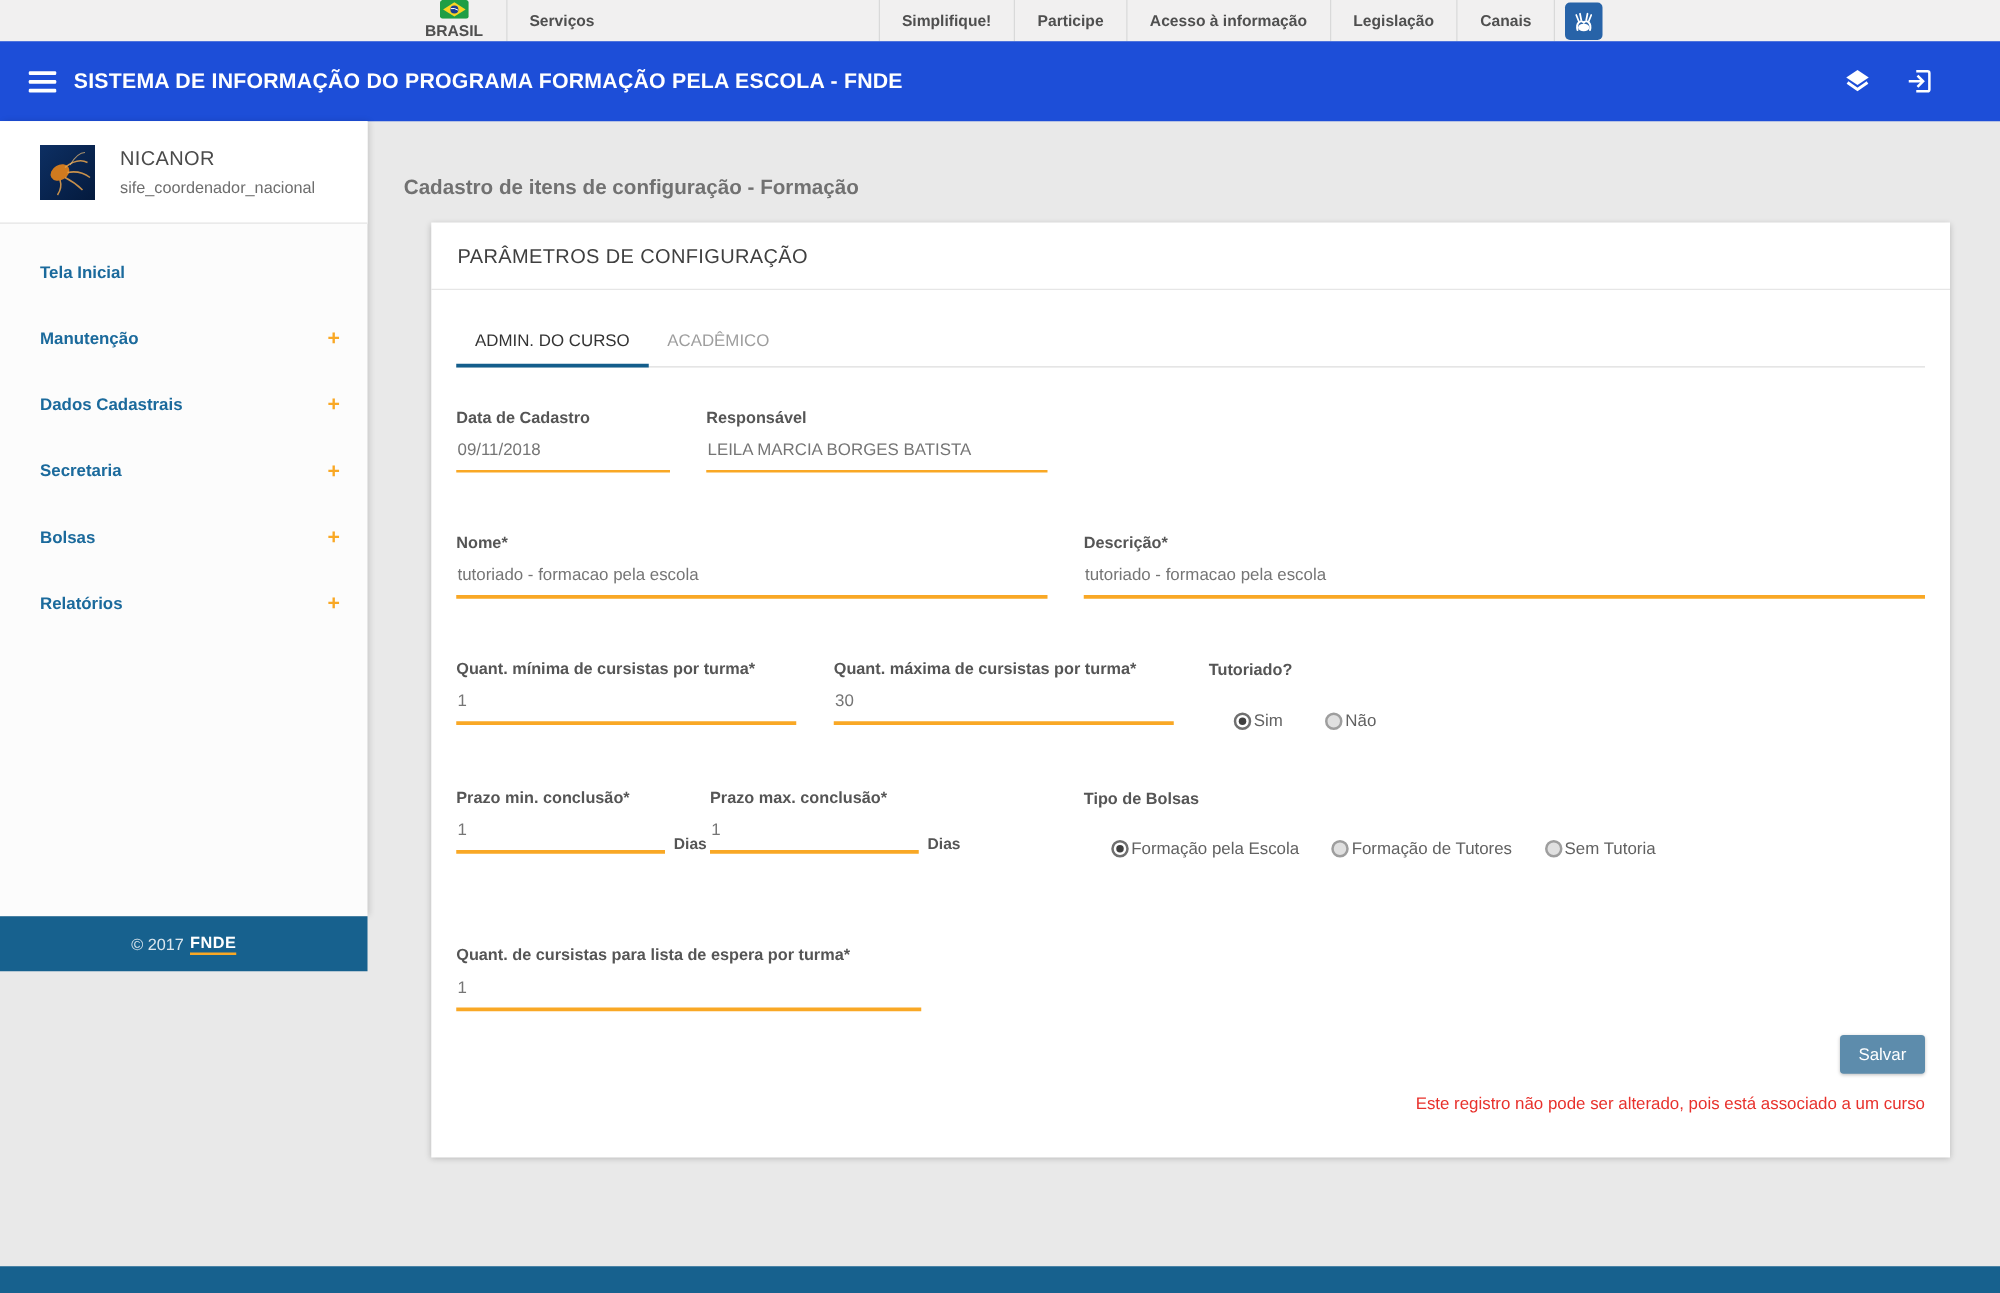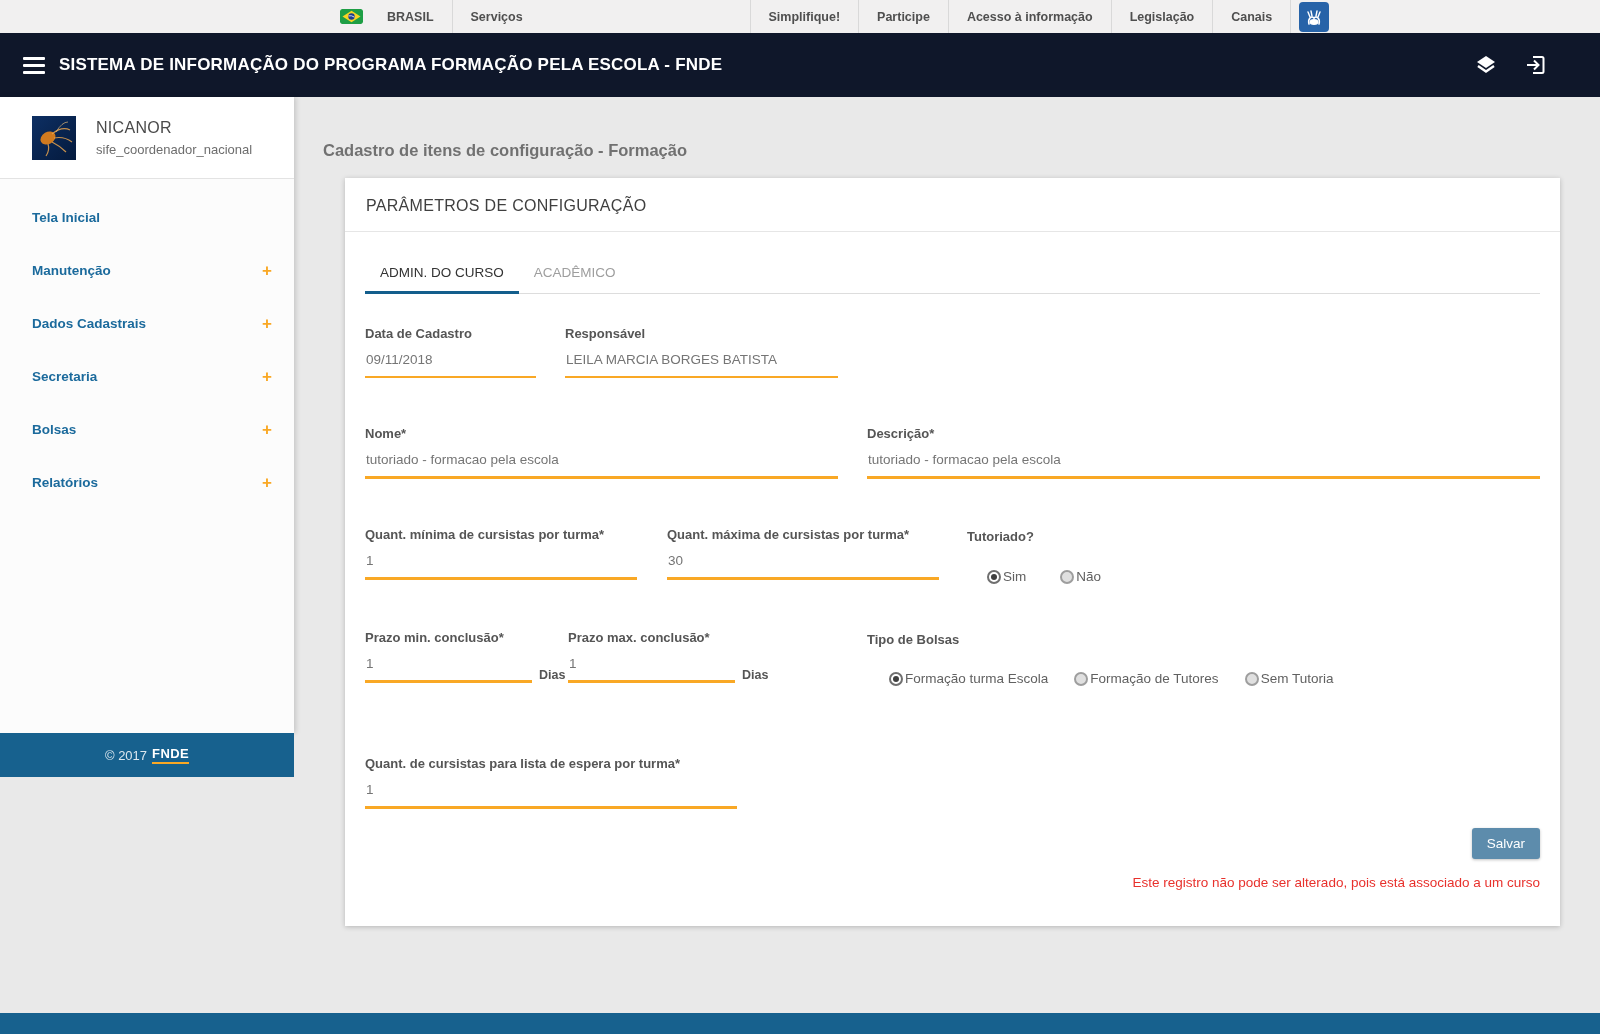--- a/index.html
+++ b/index.html
@@ -21,7 +21,7 @@
     display:flex; align-items:center; padding:0 18px;
     border-left:1px solid #d9d9d9; cursor:pointer; white-space:nowrap;
   }
-  .govbar .brand-cell { margin-left:322px; border-left:none; gap:24px; }
+  .govbar .brand-cell { margin-left:322px; border-left:none; gap:3px;flex-direction:column; }
   .govbar .servicos-cell { width:298px; }
   .govbar .cell.last { border-right:1px solid #d9d9d9; }
   .flag { width:23px; height:15px; border-radius:2px; display:block; }

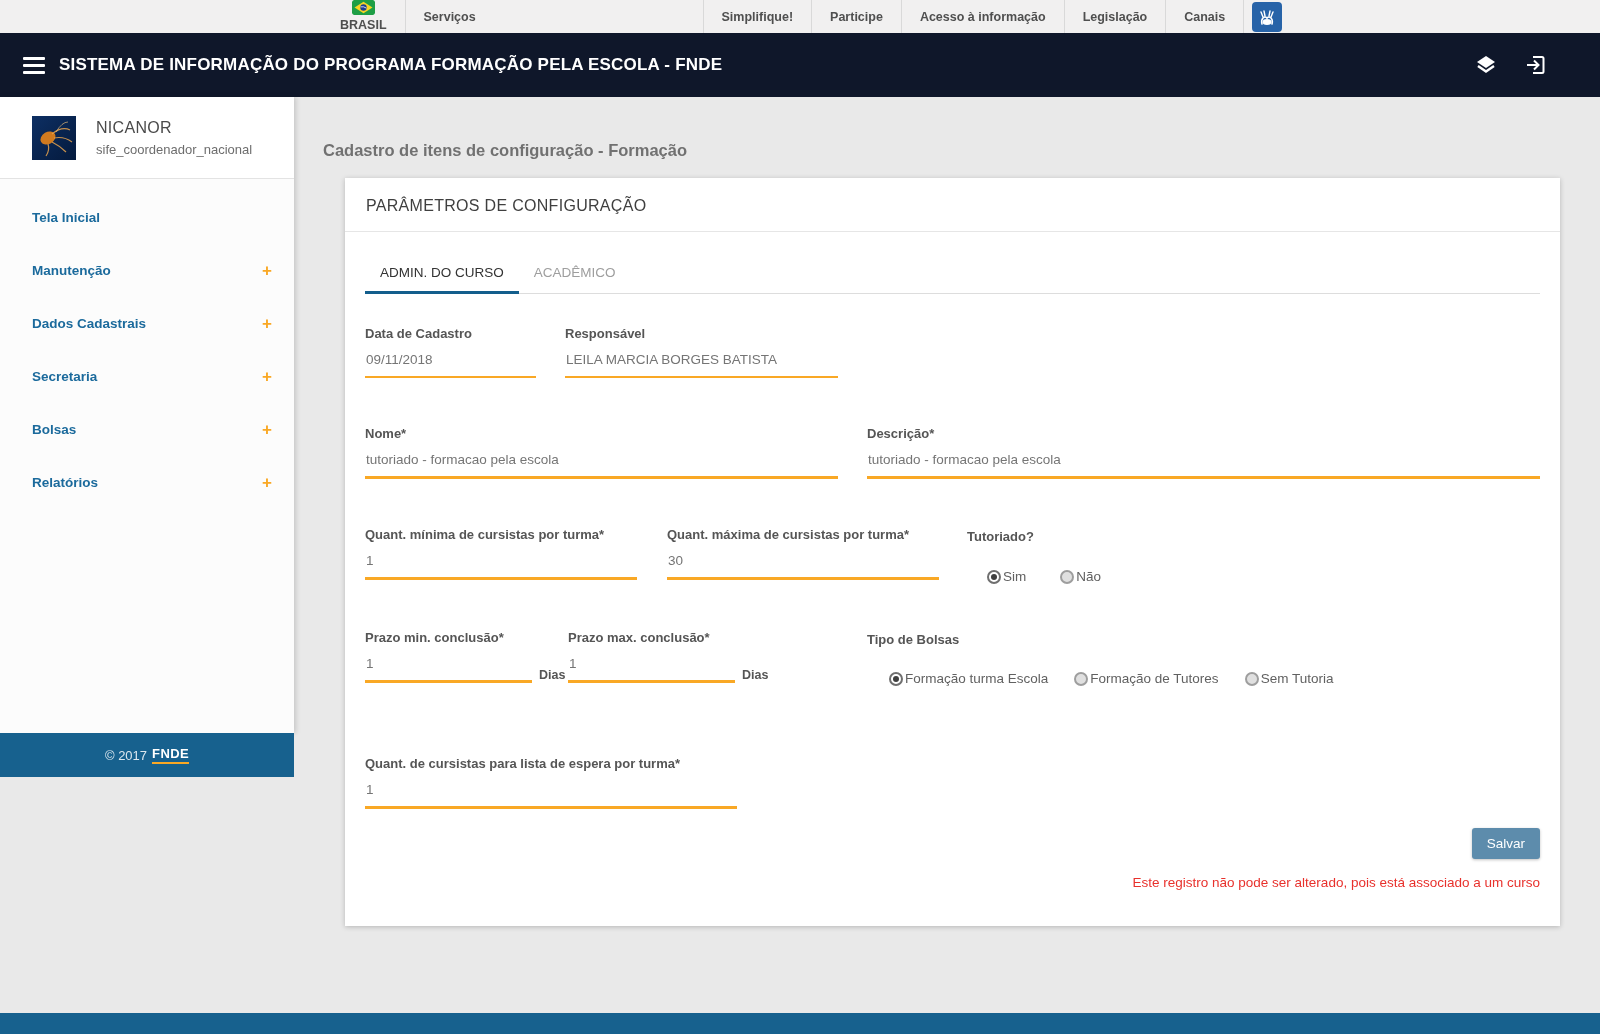--- a/index.html
+++ b/index.html
@@ -33,7 +33,7 @@
   
   .appbar {
     position:absolute; top:33px; left:0; right:0; height:64px;
-    background:#0f172a; color:#fff; display:flex; align-items:center;
+    background:#1d4ed8; color:#fff; display:flex; align-items:center;
   }
   .hamburger { width:22px; margin:0 0 0 23px; cursor:pointer; display:flex; flex-direction:column; gap:4px; }
   .hamburger span { height:3px; background:#fff; border-radius:1px; }

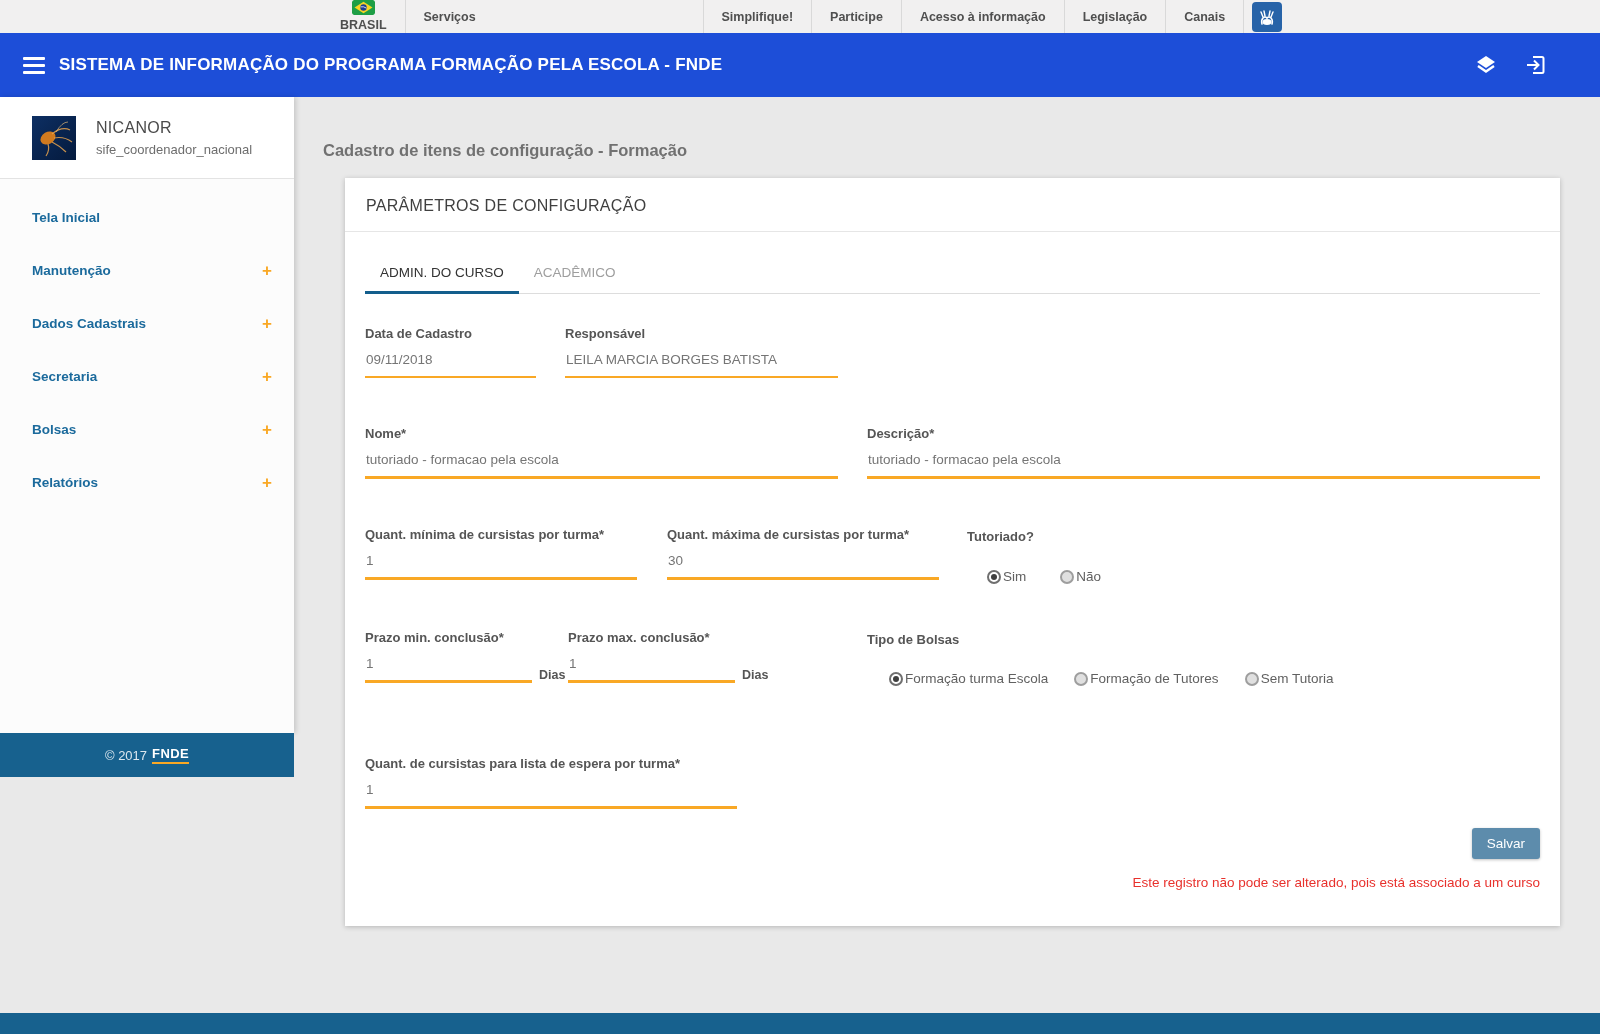--- a/index.html
+++ b/index.html
@@ -316,7 +316,7 @@
           <div class="radio-row tipo-row">
             <span class="radio-opt">
               <span class="radio checked"></span>
-              <span class="rlabel">Formação turma Escola</span>
+              <span class="rlabel">Formação pela Escola</span>
             </span>
             <span class="radio-opt gap26">
               <span class="radio"></span>

